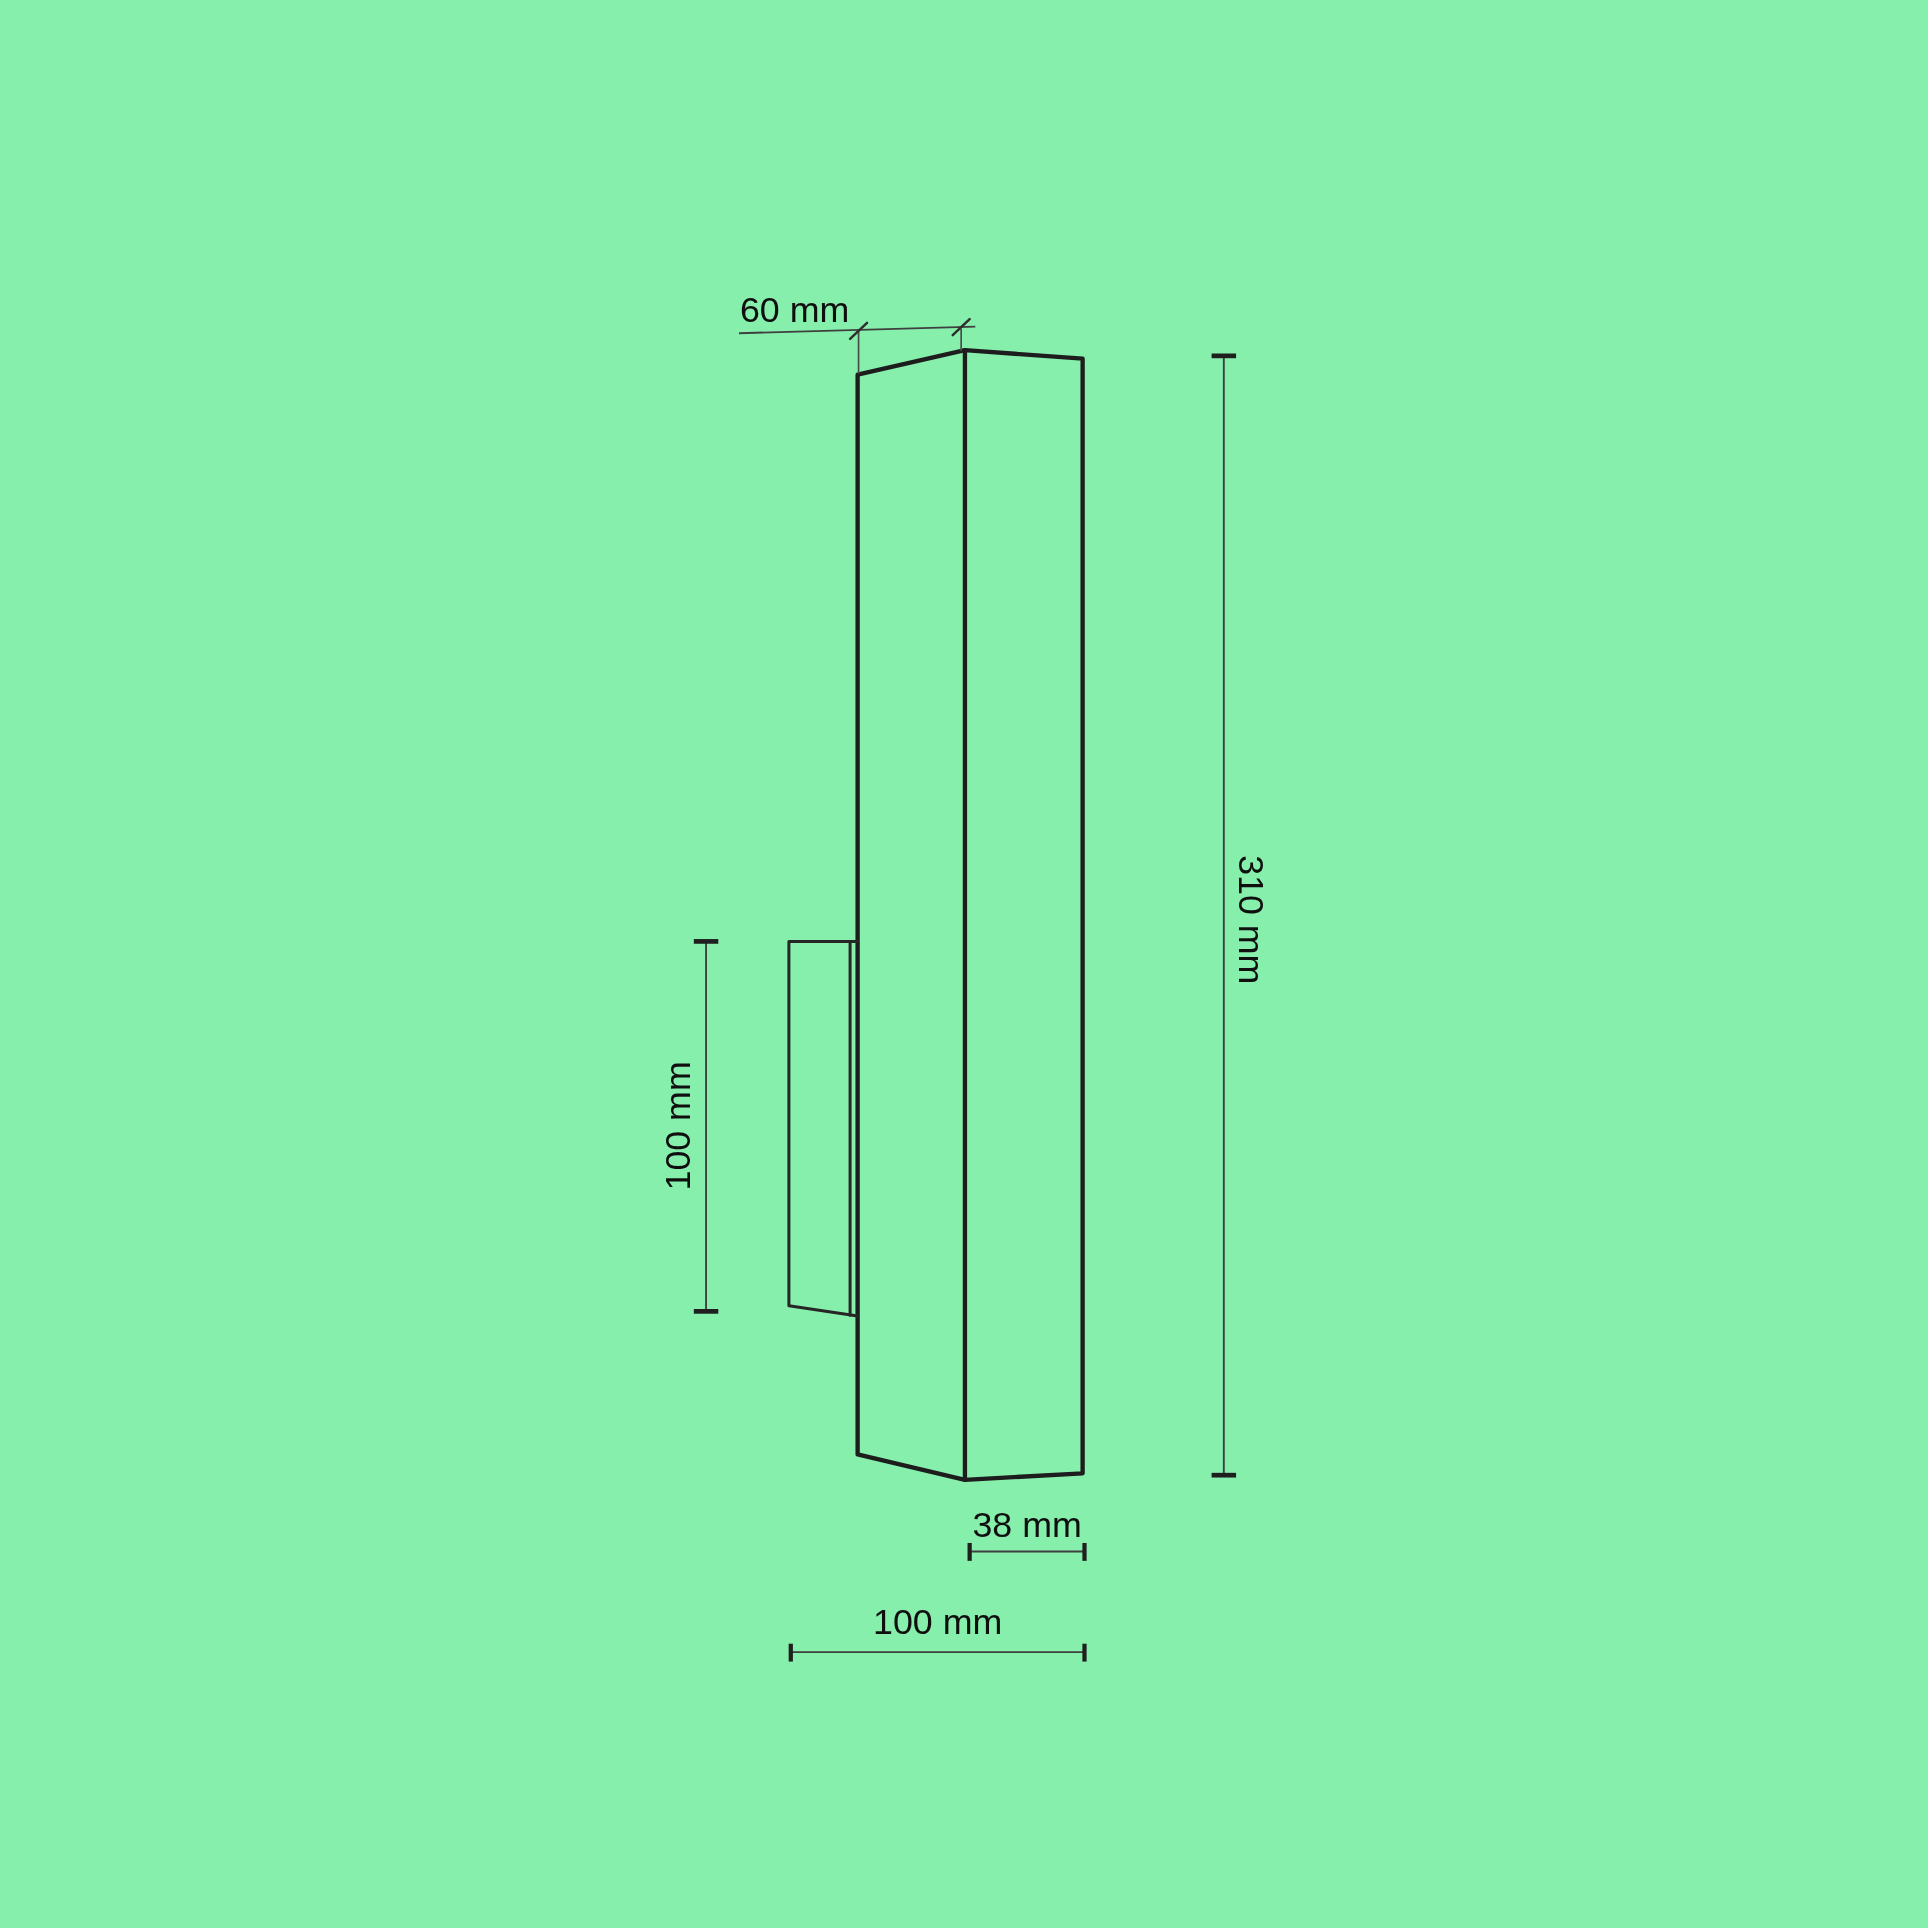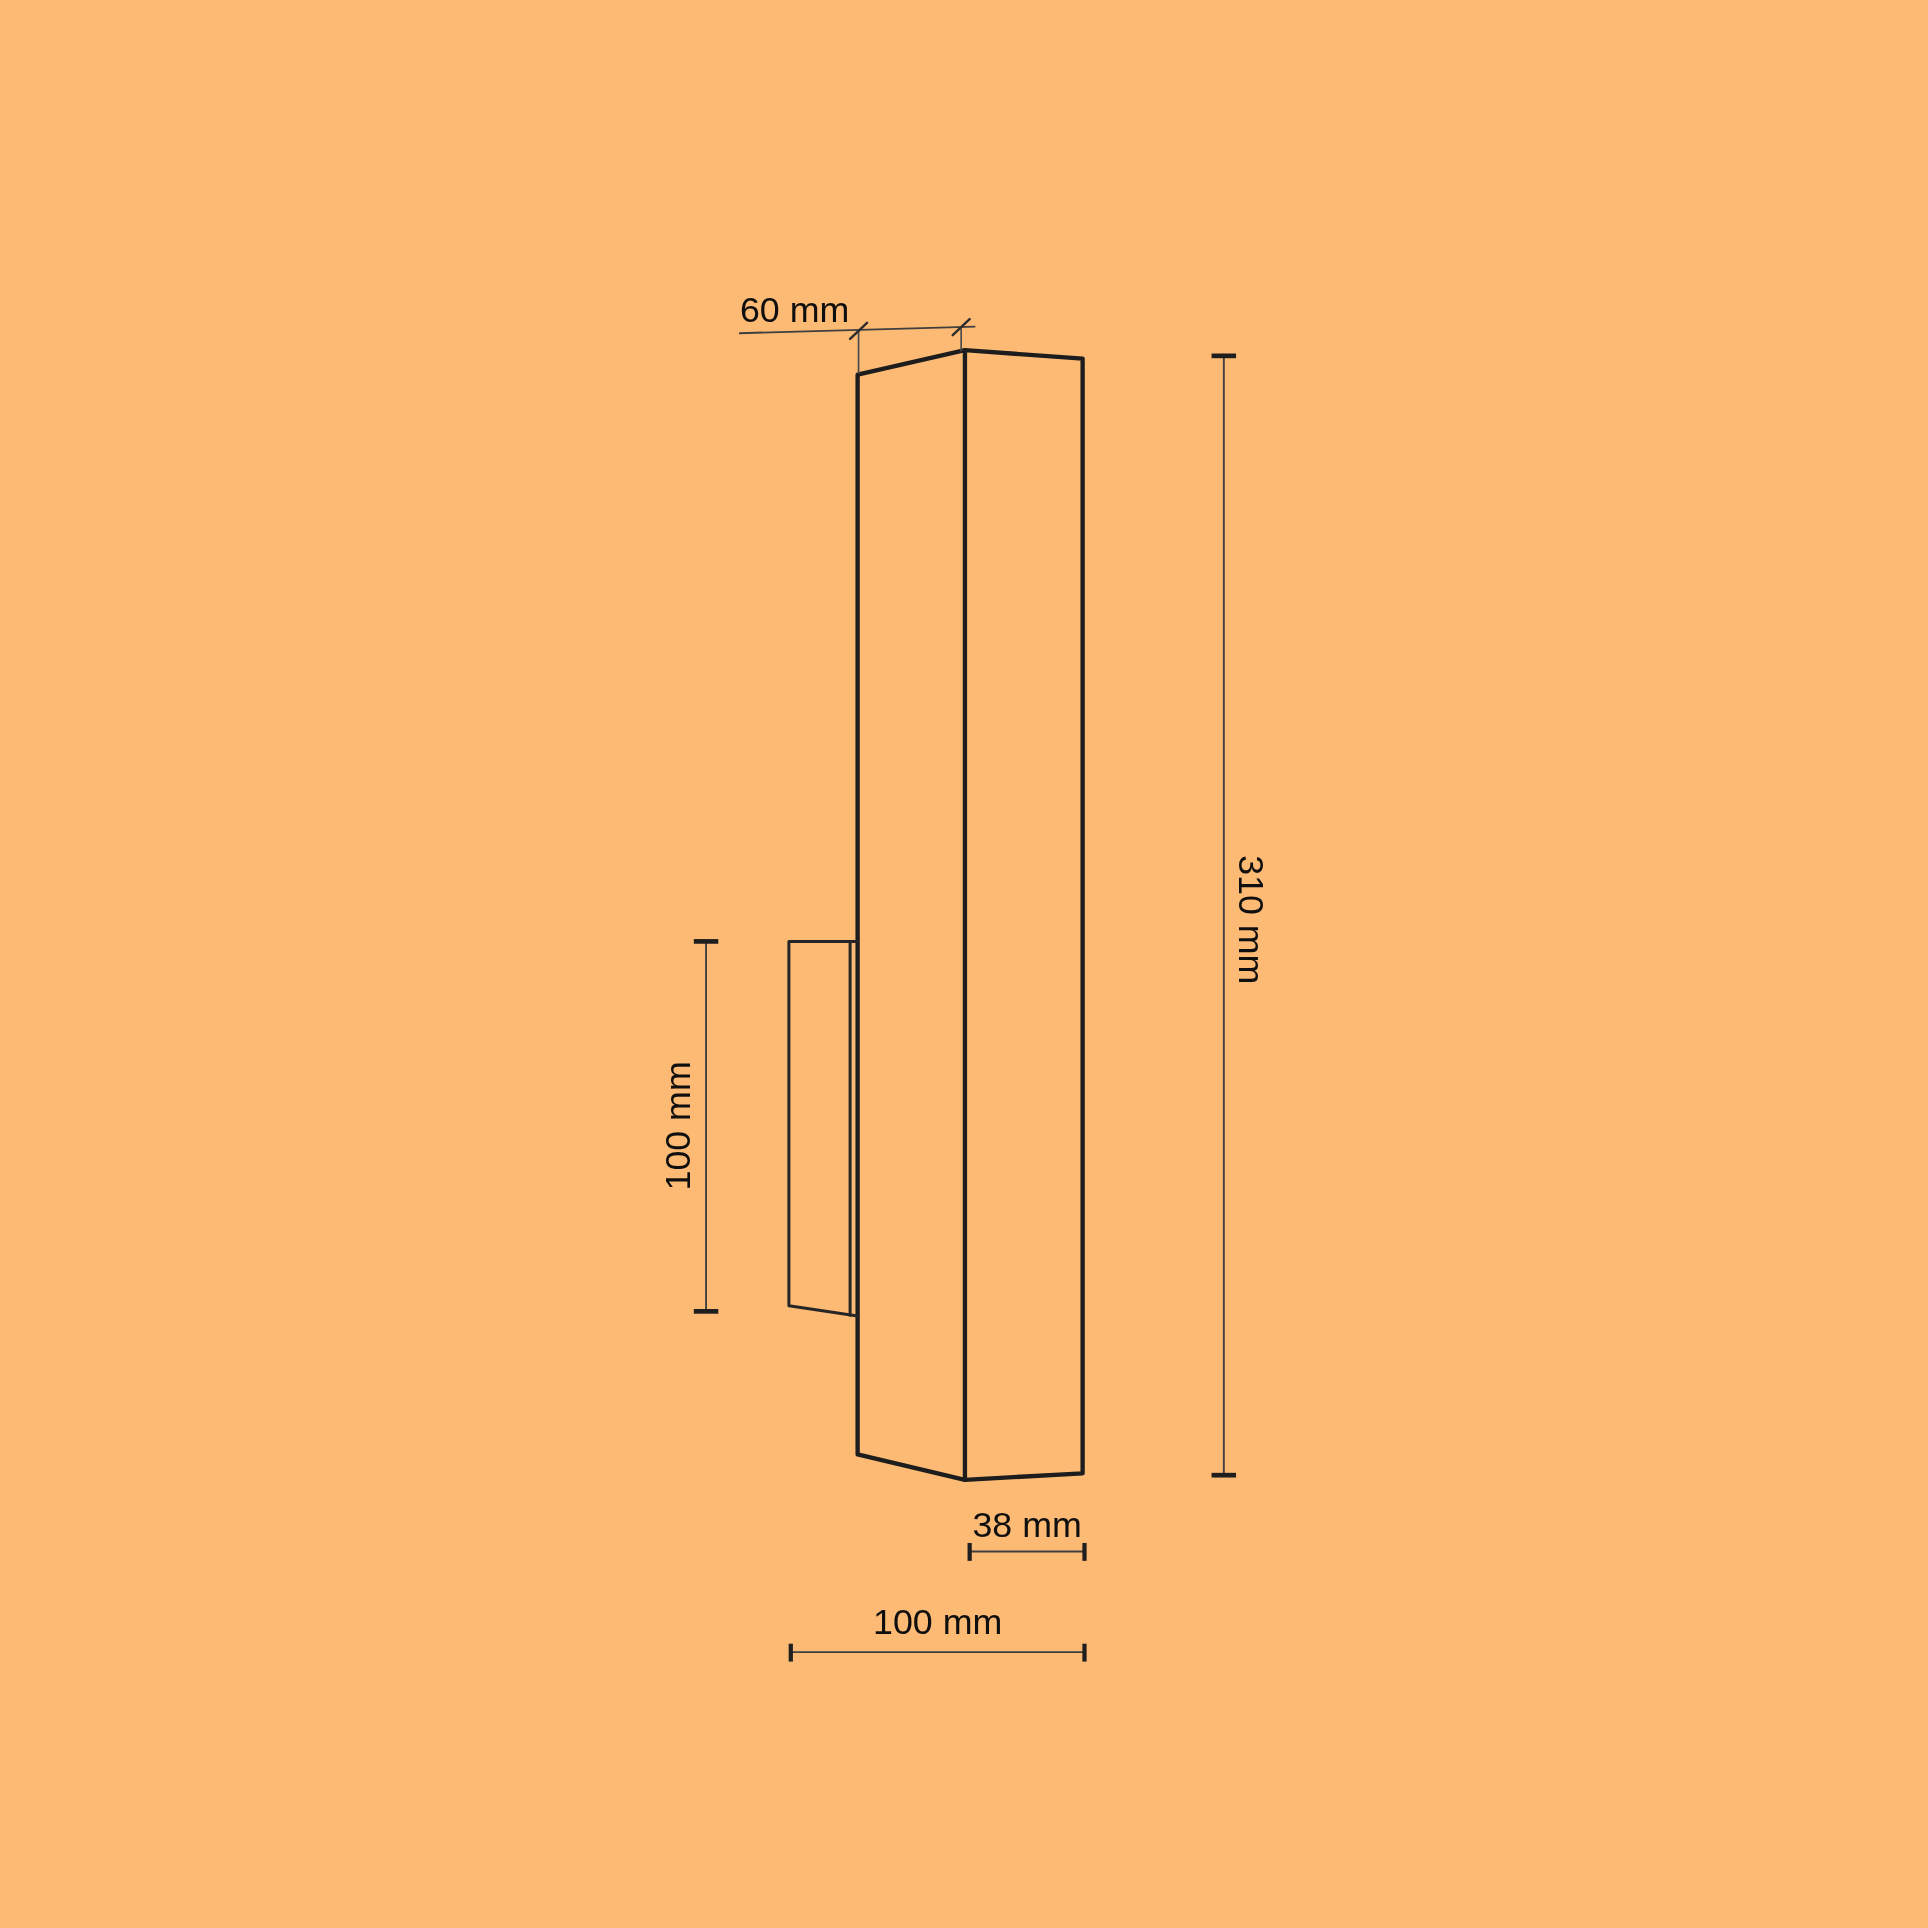--- a/index.html
+++ b/index.html
@@ -15,7 +15,7 @@
     position: relative;
     width: 1928px;
     height: 1928px;
-    background: #fdba74;
+    background: #86efac;
   }
   svg { display: block; }
   .body-stroke {

